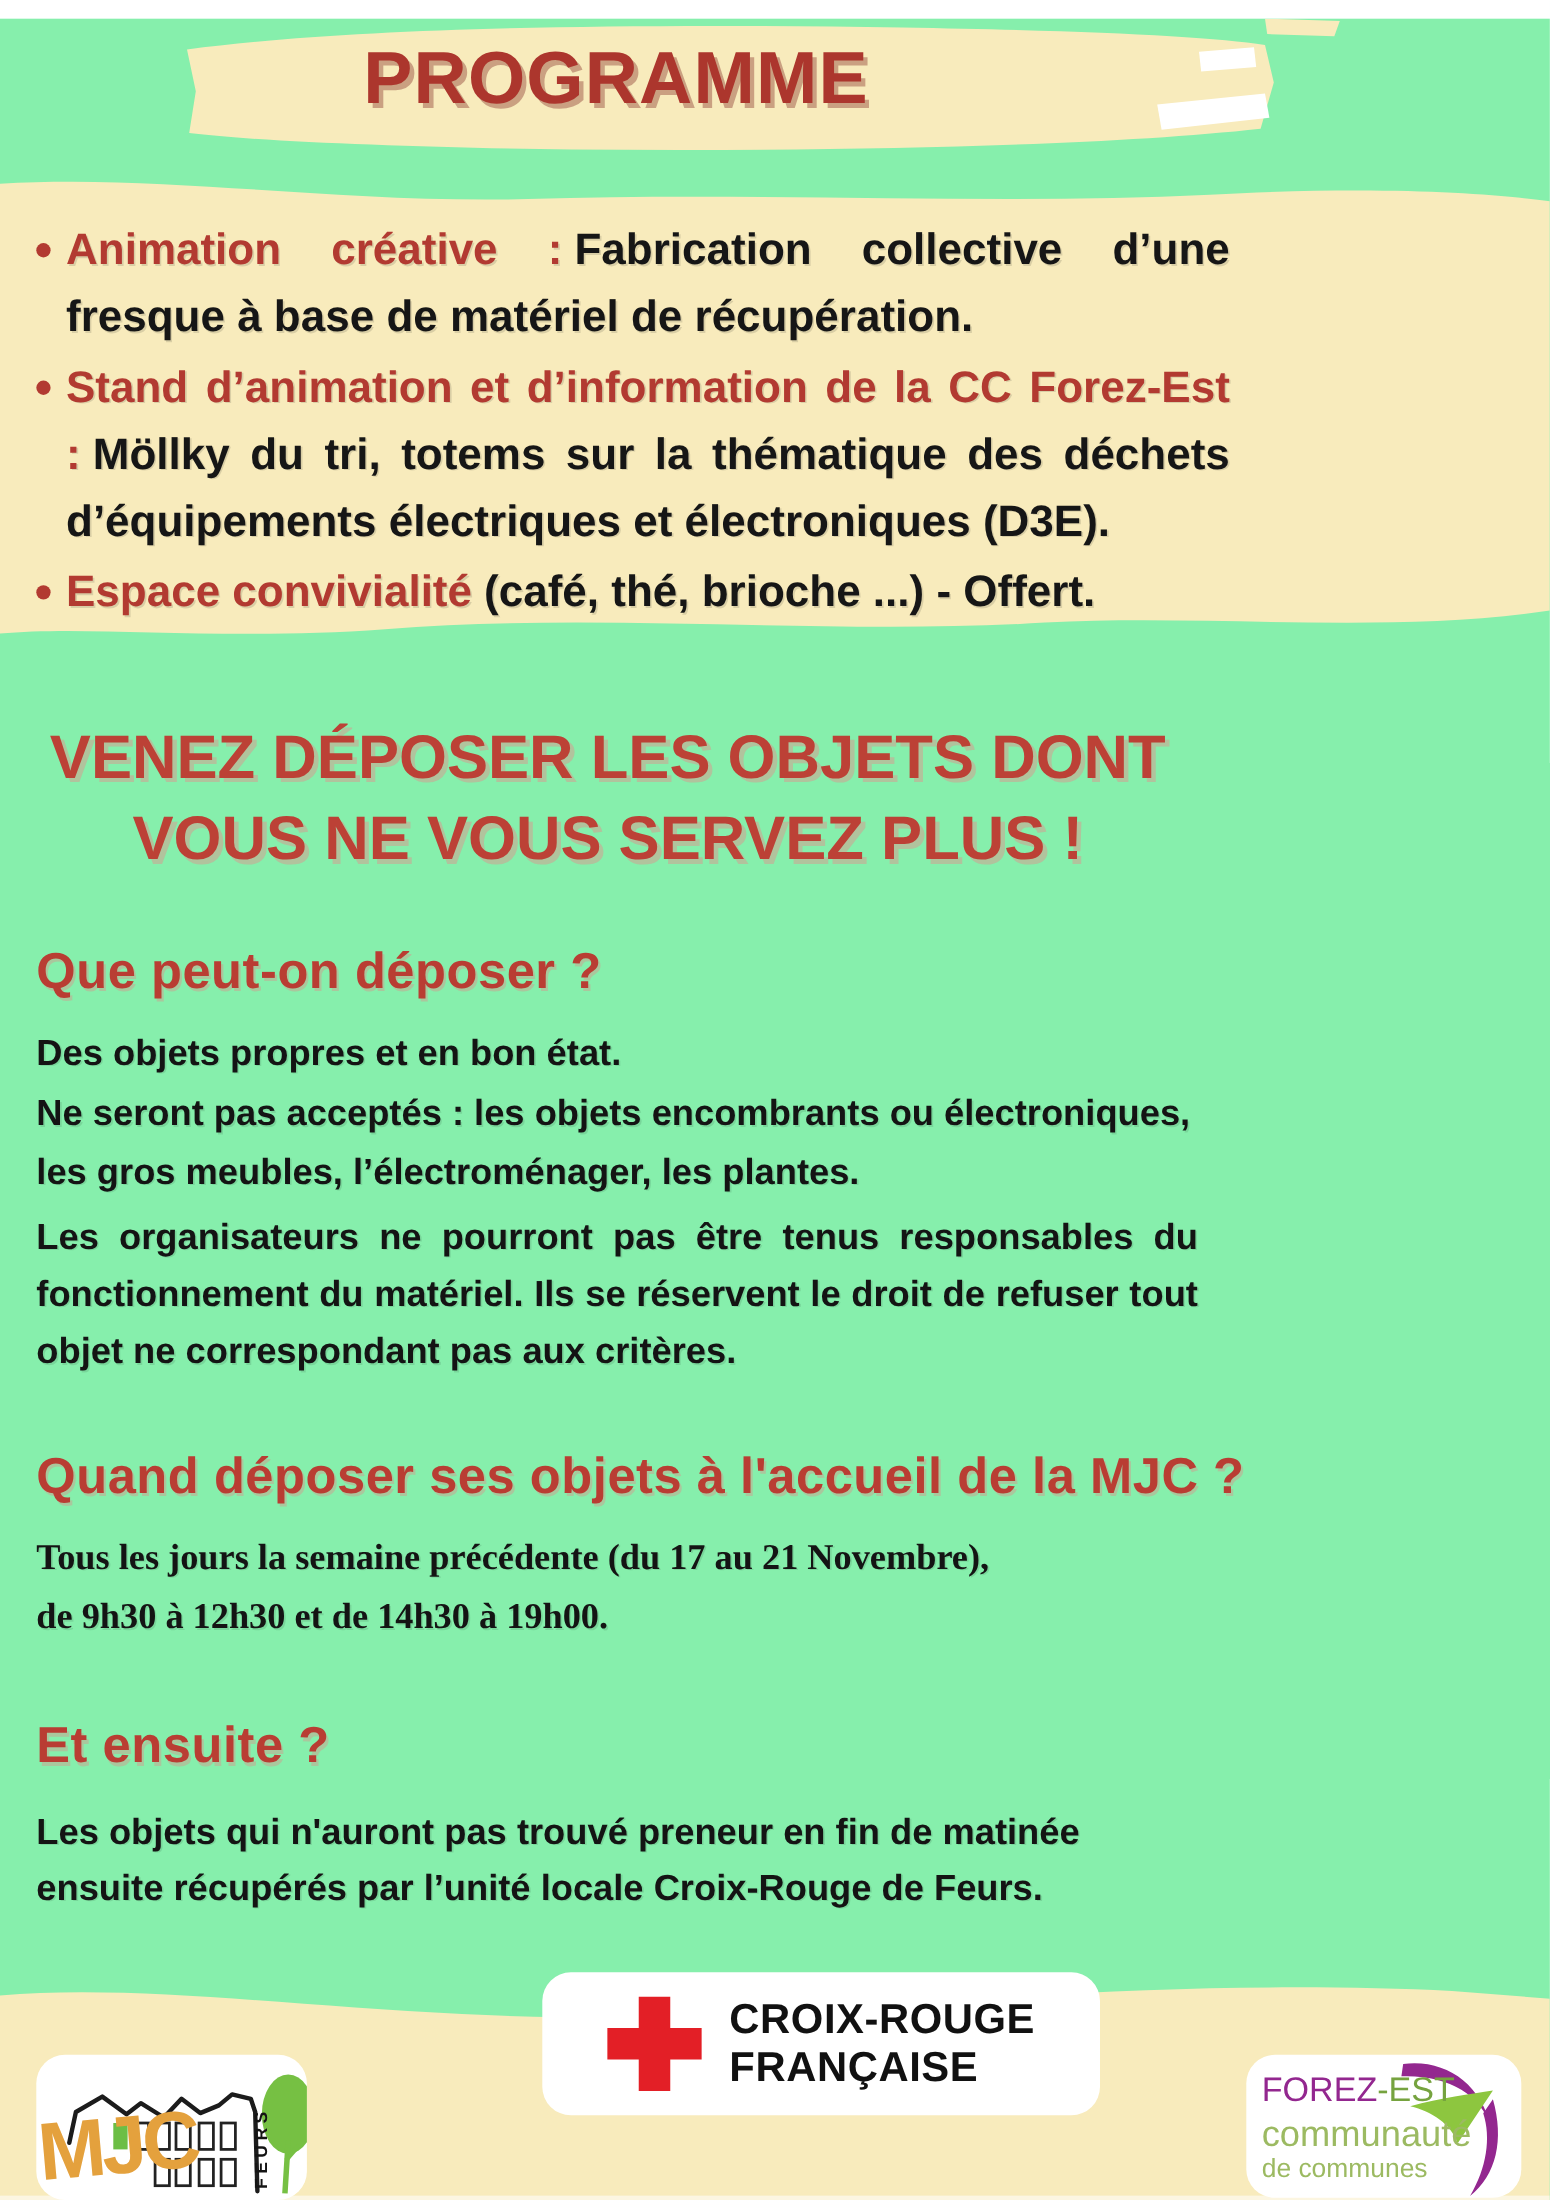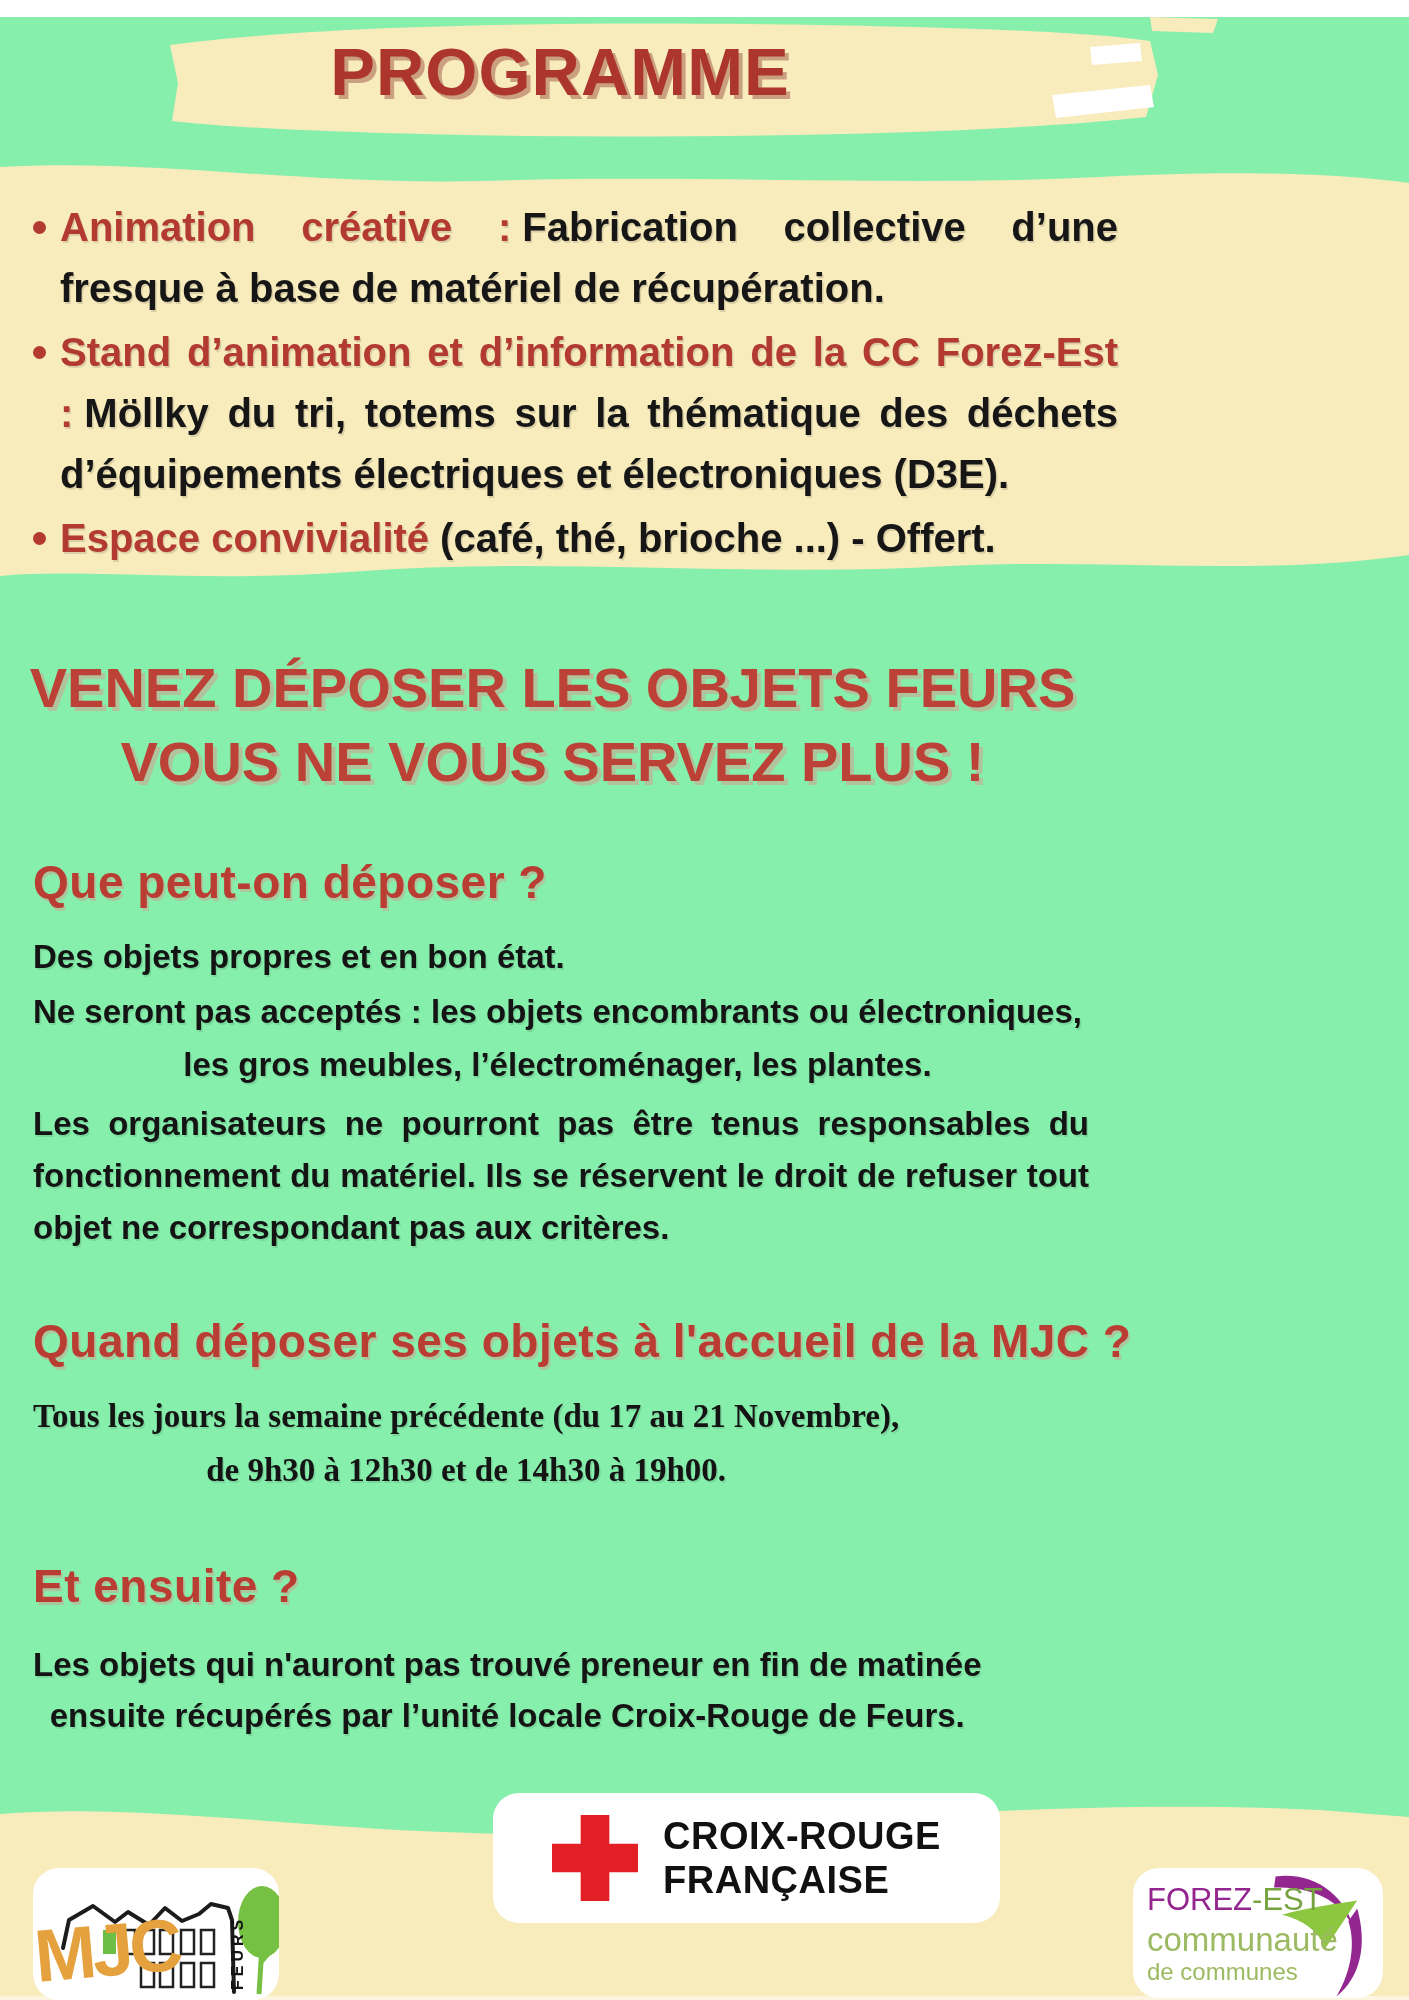--- a/index.html
+++ b/index.html
@@ -82,7 +82,7 @@
   </div>
 
   <div class="abs hero">
-    <div>VENEZ DÉPOSER LES OBJETS FEURS</div>
+    <div>VENEZ DÉPOSER LES OBJETS DONT</div>
     <div>VOUS NE VOUS SERVEZ PLUS !</div>
   </div>
 

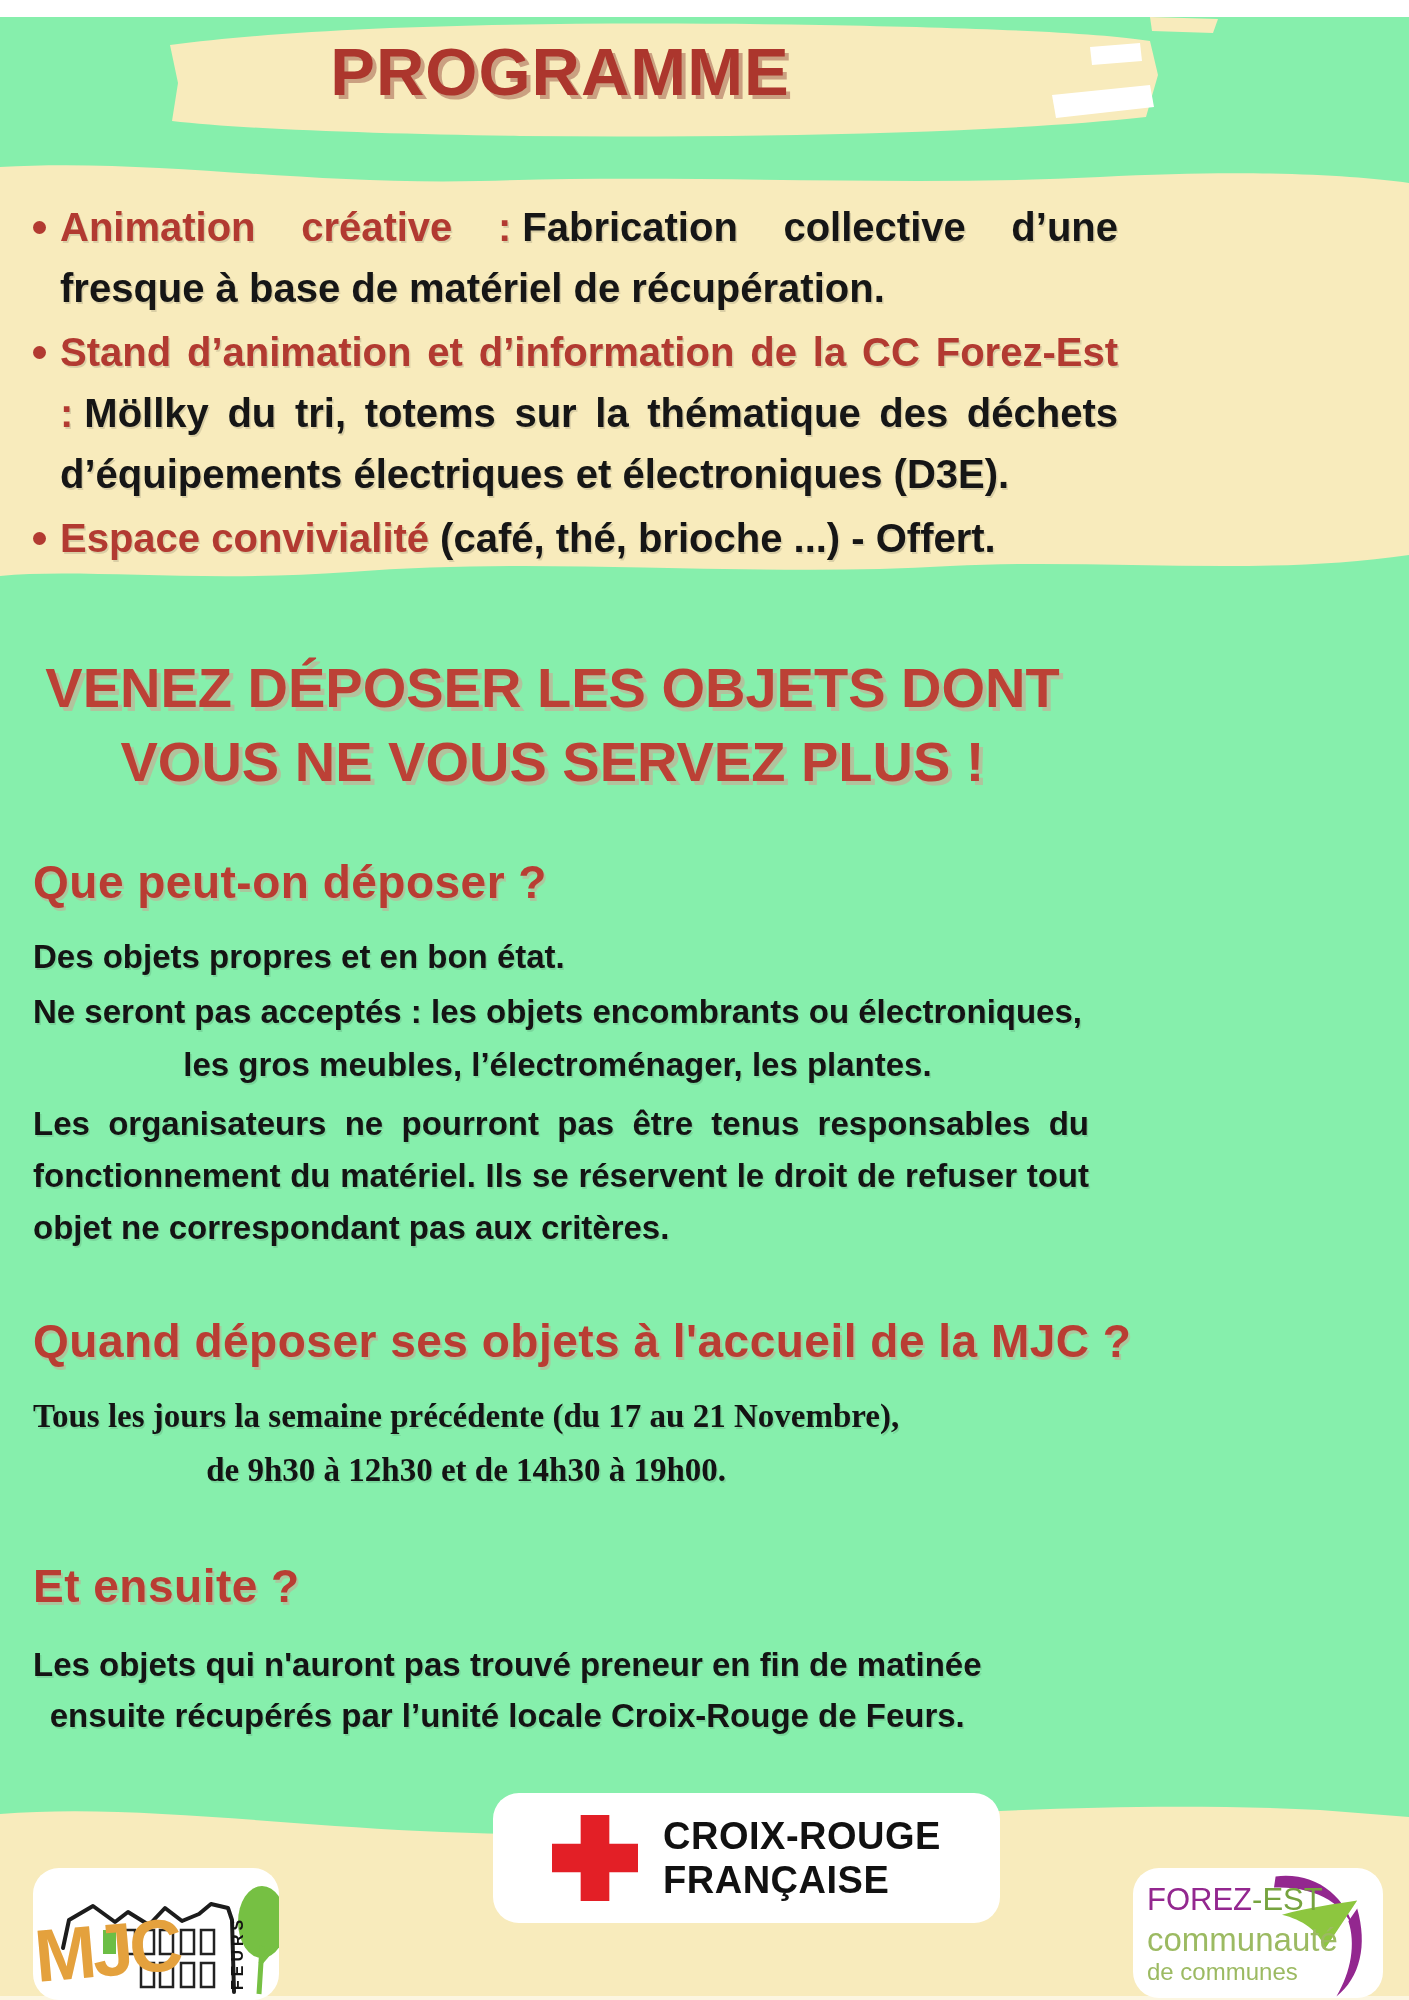--- a/index.html
+++ b/index.html
@@ -33,7 +33,7 @@
   .p3 { top:1081px; left:33px; width:1056px; line-height:52px; text-align:justify; }
   .when-body { top:1372px; left:33px; line-height:54px;font-family:Liberation Serif, serif; }
   .after-body { top:1622px; left:33px; line-height:51px; }
-  .nw { white-space:nowrap;text-align:center; }
+  .nw { white-space:nowrap; }
 
   .card { position:absolute; background:#ffffff; border-radius:26px; }
   .card.mjc { left:33px; top:1851px; width:246px; height:132px; }

